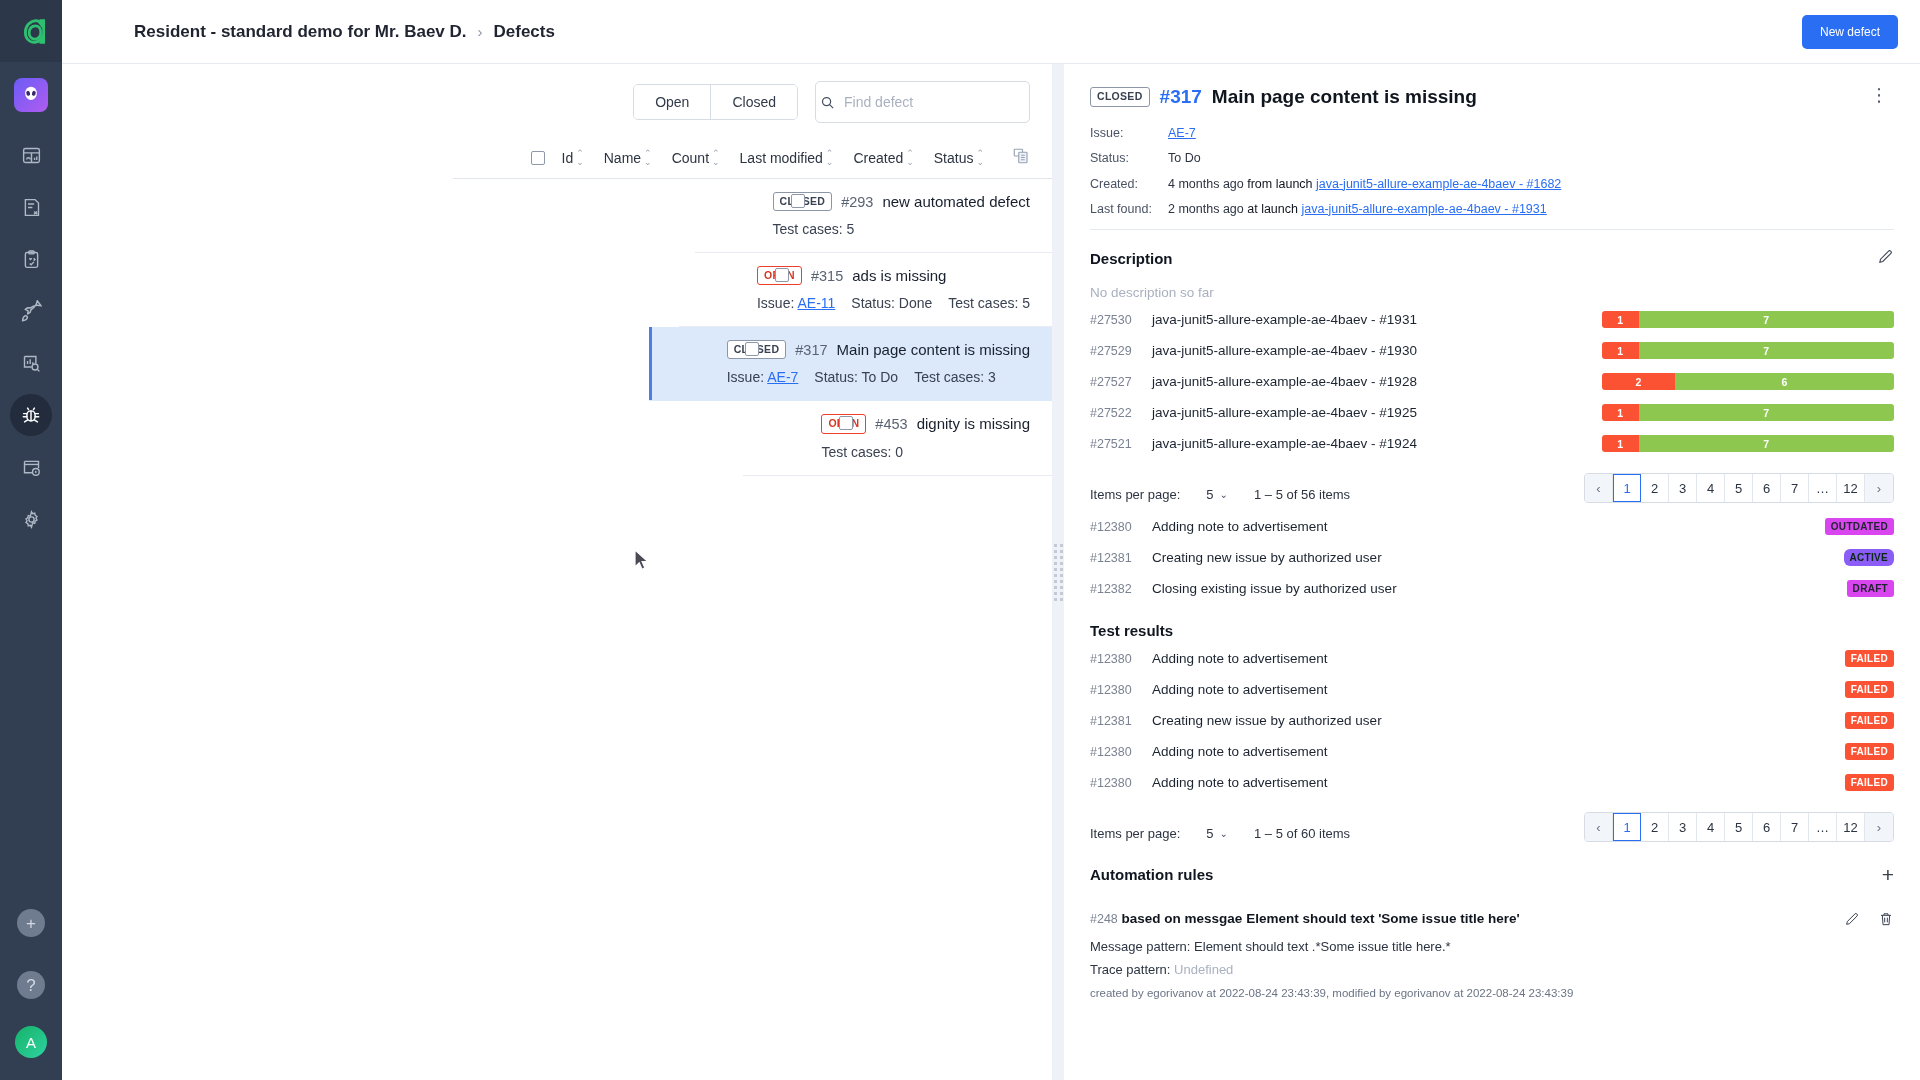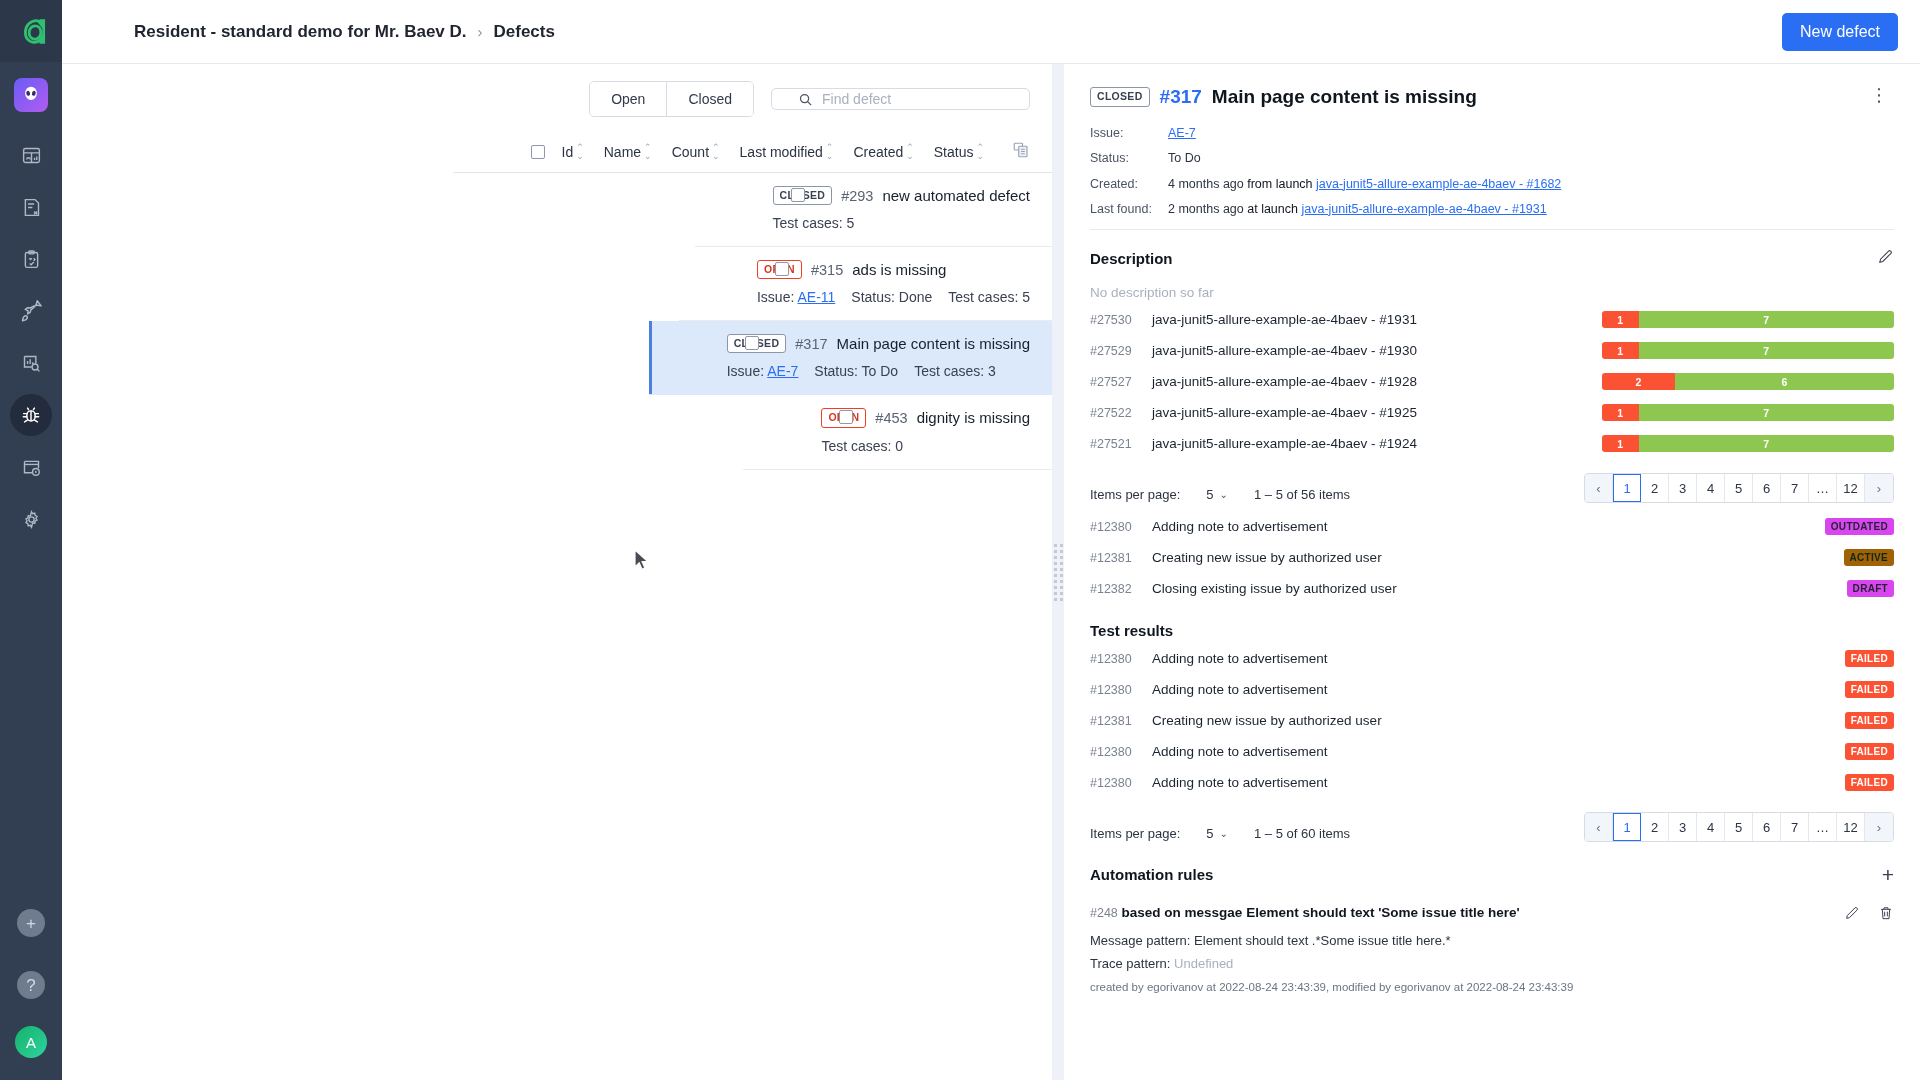--- a/index.html
+++ b/index.html
@@ -69,7 +69,7 @@
   .bc-link { cursor: pointer; }
   .new-btn {
     background: #2a6ef4; color: #fff; border: none;
-    font-family: inherit; font-size: 16px;
+    font-family: inherit; font-size: 12px;
     padding: 10px 18px; border-radius: 5px; cursor: pointer;
   }
 

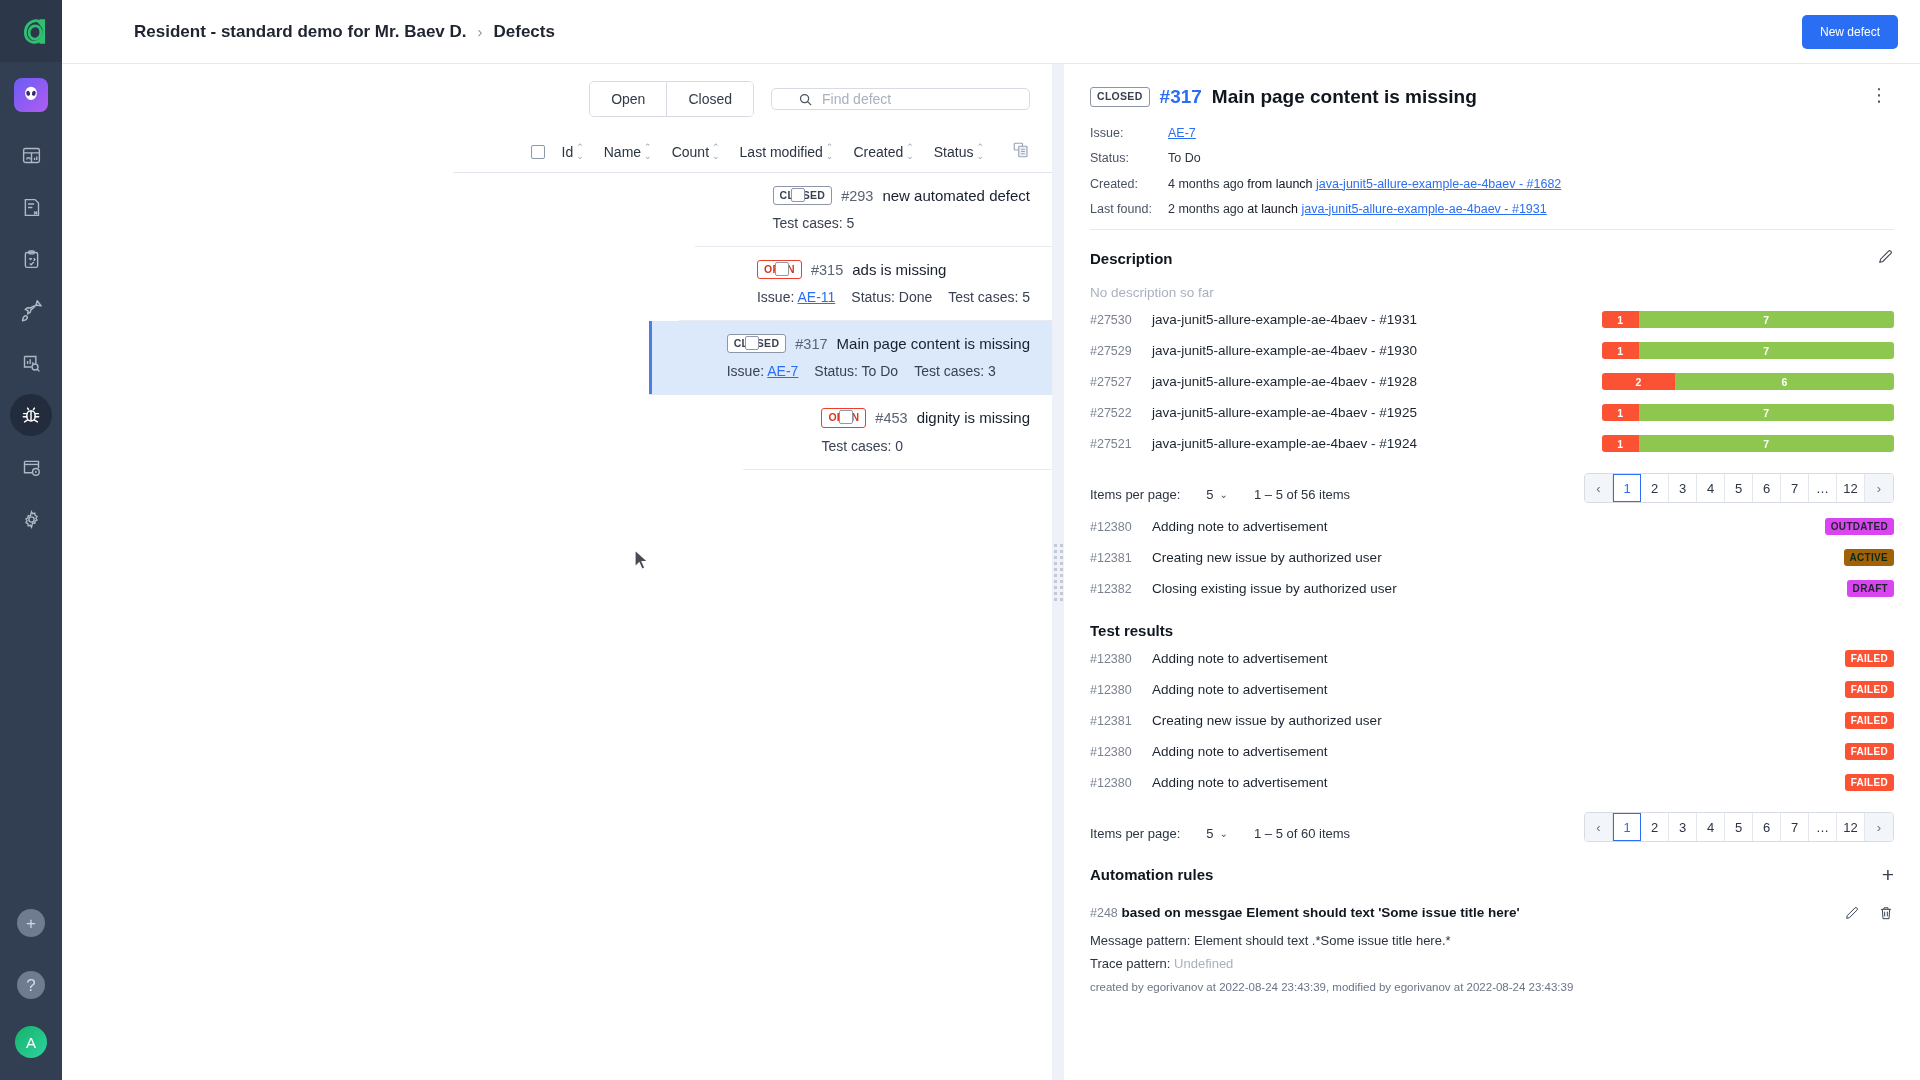--- a/index.html
+++ b/index.html
@@ -86,7 +86,7 @@
   .seg button + button { border-left: 1px solid #d6dbe4; }
   .search {
     flex: 1; position: relative; display: flex; align-items: center;
-    border: 1px solid #d6dbe4; border-radius: 5px; height: 22px; padding: 0 26px;
+    border: 1px solid #d6dbe4; border-radius: 5px; height: 42px; padding: 0 4px;
     max-width: 700px;
   }
   .search input {

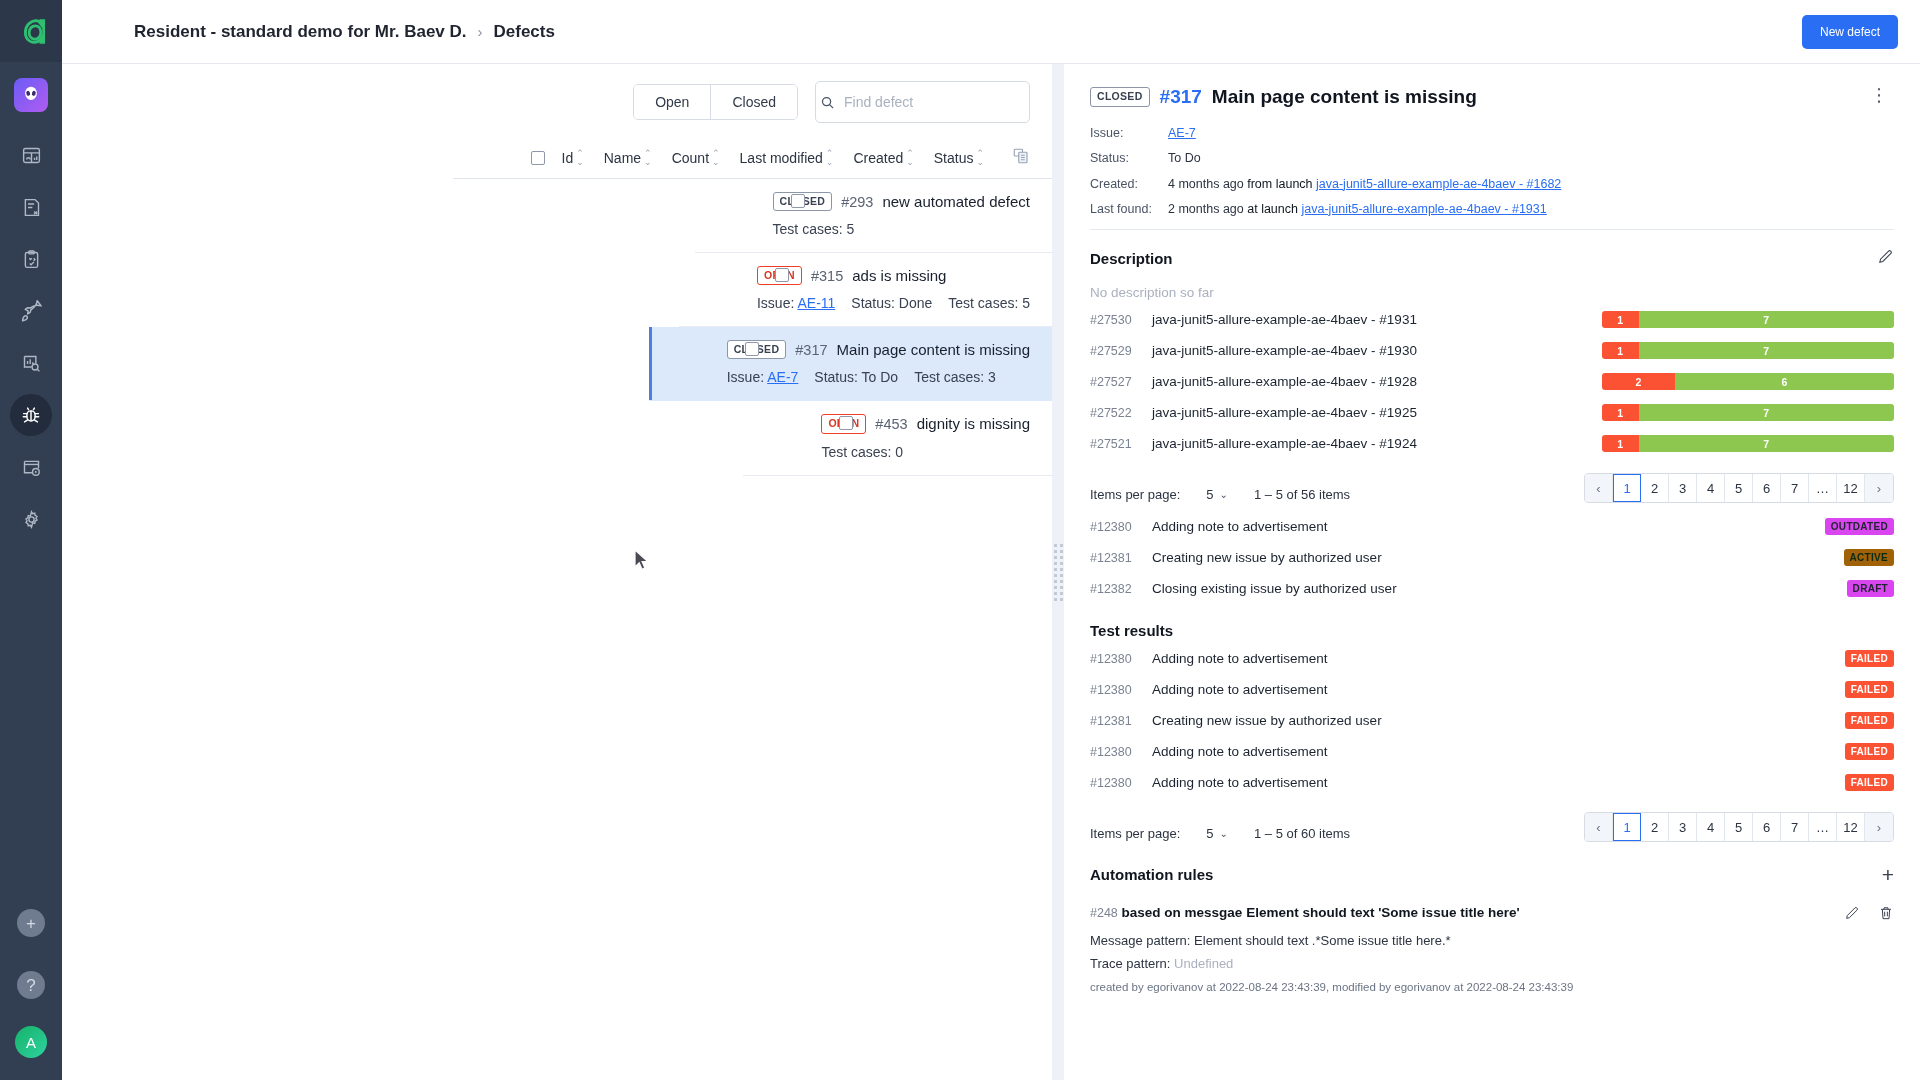--- a/index.html
+++ b/index.html
@@ -192,7 +192,7 @@
     font-size: 10px; font-weight: bold; letter-spacing: .3px;
     padding: 3px 6px; border-radius: 3px; color: #1f2430; background: #d946ef;
   }
-  .tag.active { background: #a16207; color: #0b2a14; }
+  .tag.active { background: #8b5cf6; color: #0b2a14; border-radius: 6px; }
   .tag.failed { background: #fb5234; color: #fff; }
 
   .rule { margin-top: 20px; position: relative; }

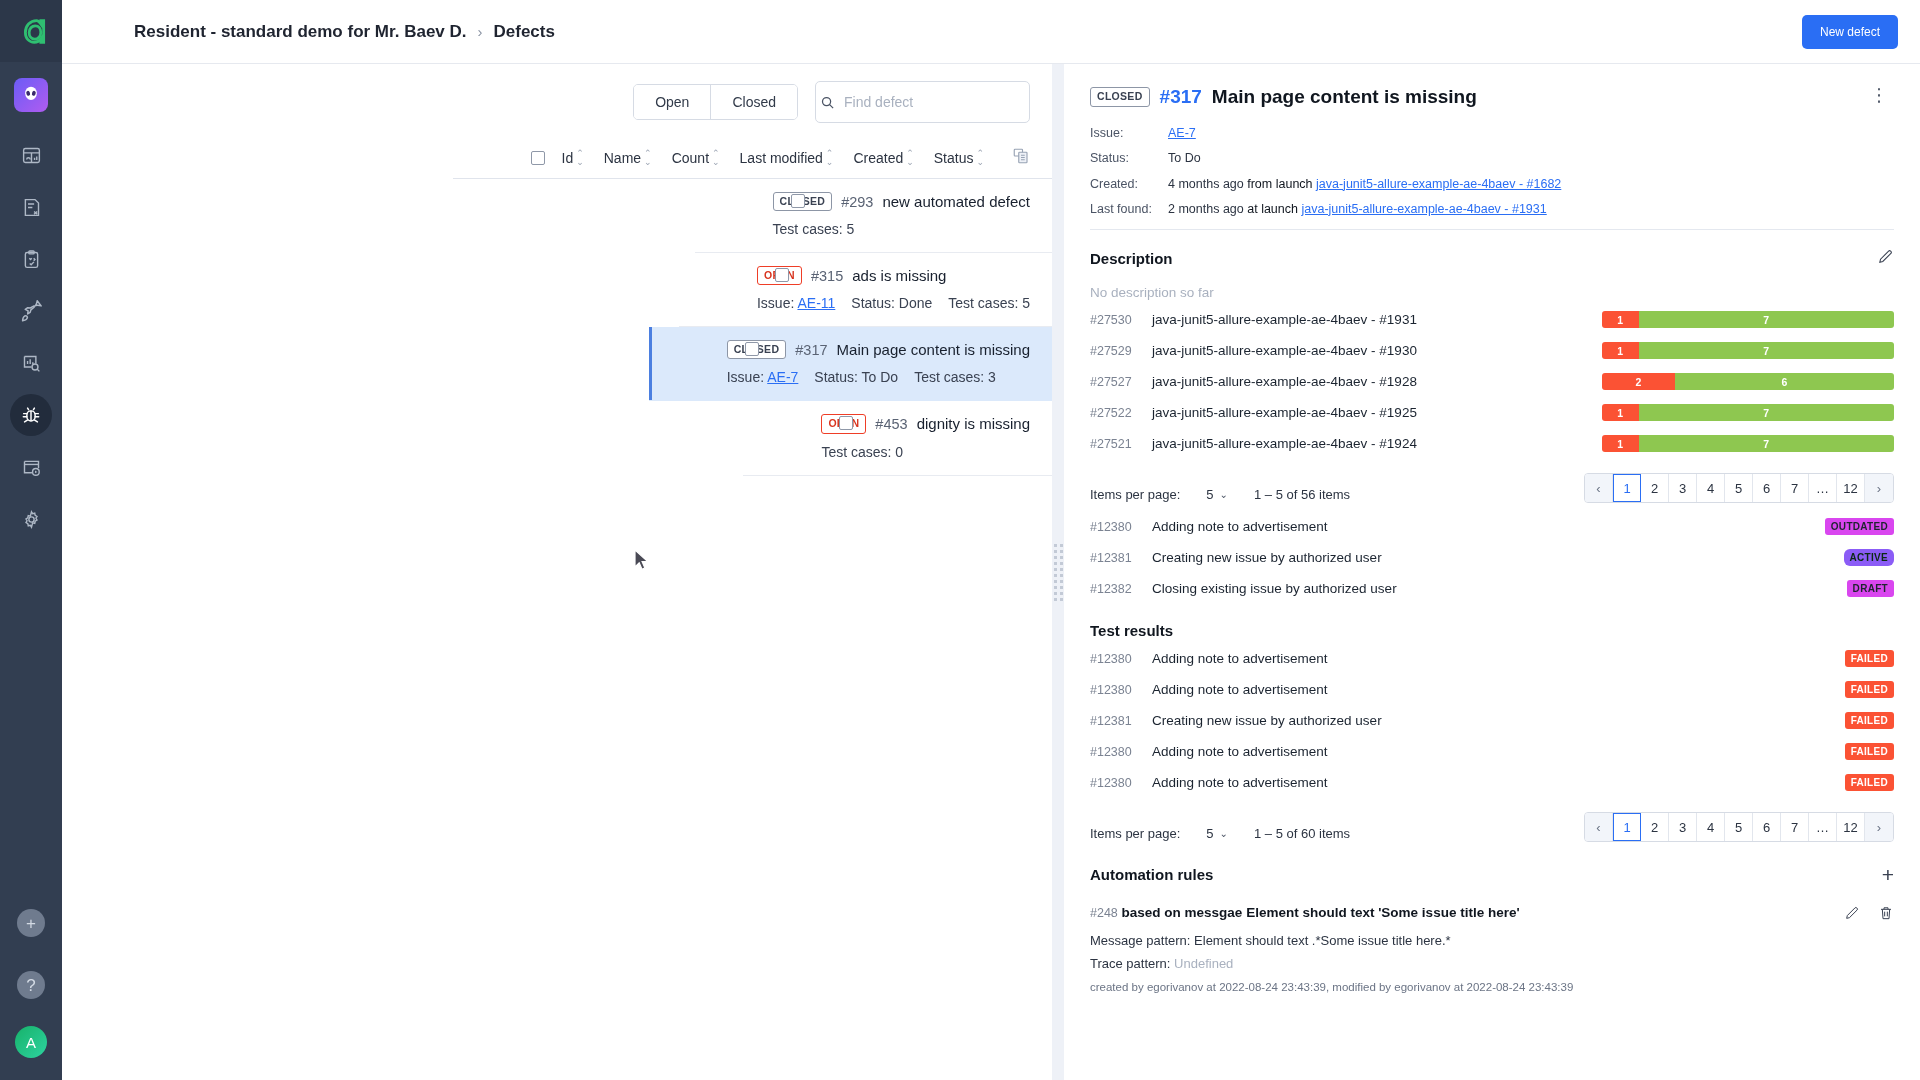--- a/index.html
+++ b/index.html
@@ -195,7 +195,7 @@
   .tag.active { background: #8b5cf6; color: #0b2a14; border-radius: 6px; }
   .tag.failed { background: #fb5234; color: #fff; }
 
-  .rule { margin-top: 20px; position: relative; }
+  .rule { margin-top: 26px; position: relative; }
   .rule-top { display: flex; align-items: flex-start; }
   .rule-title { flex: 1; font-size: 13.5px; }
   .rule-title .rid { color: #7b8392; font-size: 12.5px; }

